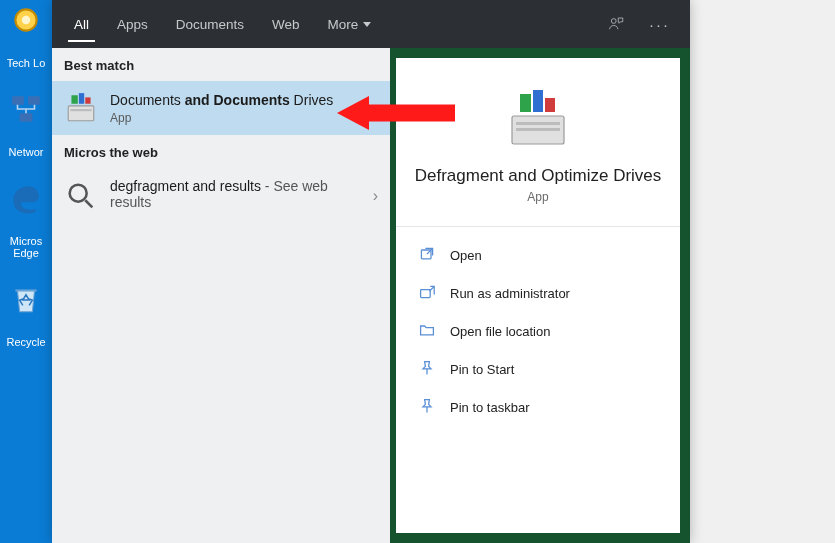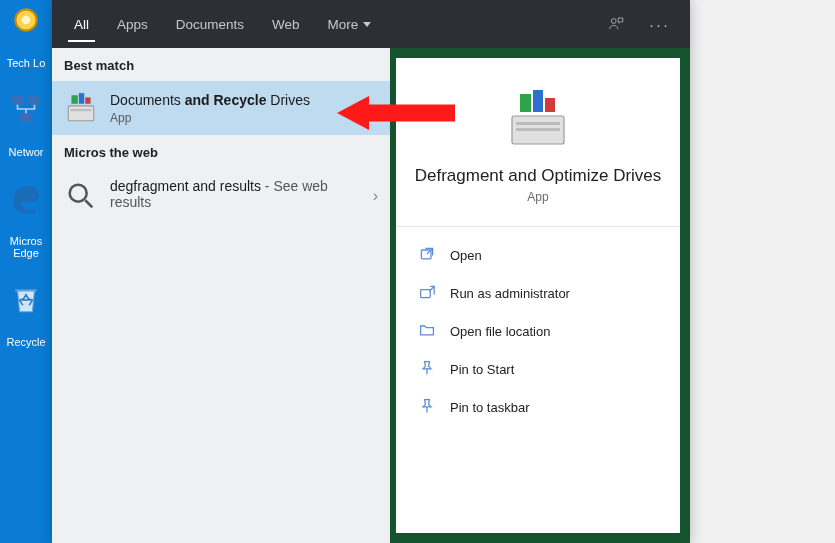--- a/index.html
+++ b/index.html
@@ -268,7 +268,7 @@
         </span>
         <div class="rtext">
           <div class="rtitle">
-            <span>Documents </span><span class="bold">and Recycle</span><span> Drives</span>
+            <span>Documents </span><span class="bold">and Documents</span><span> Drives</span>
           </div>
           <div class="rsub">App</div>
         </div>

